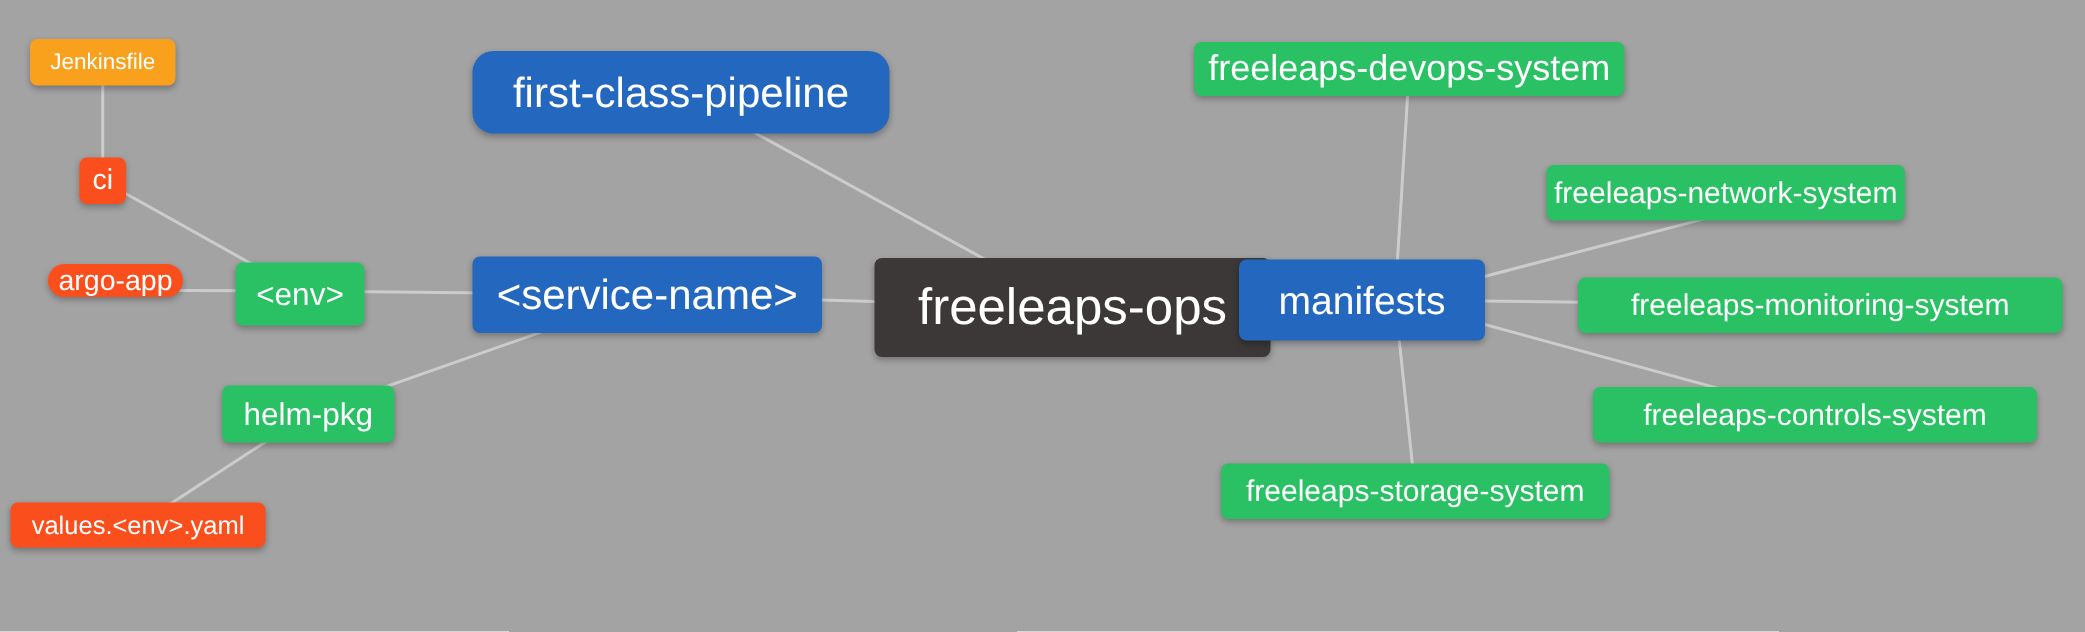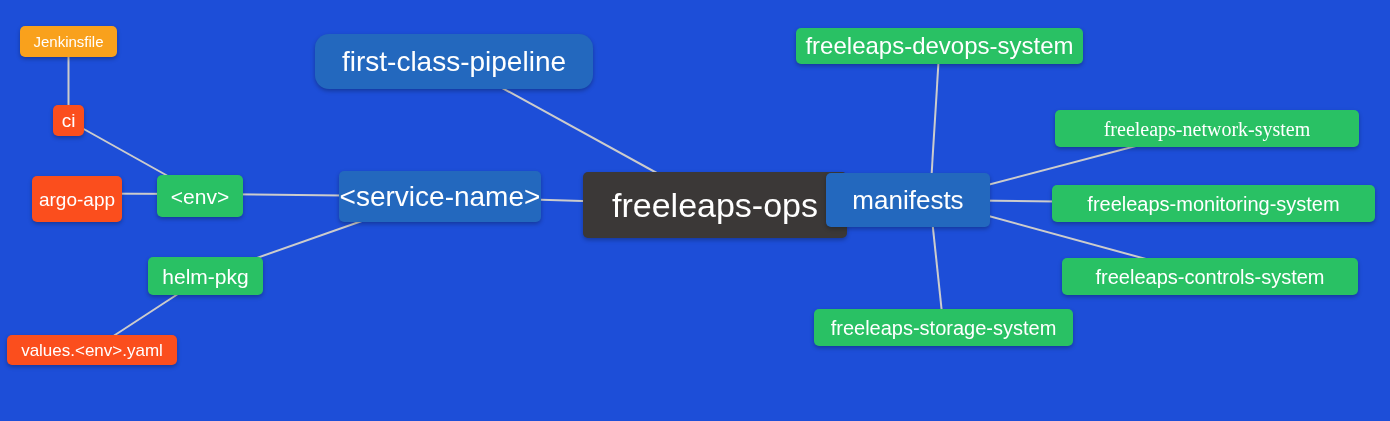--- a/index.html
+++ b/index.html
@@ -6,7 +6,7 @@
   #canvas{
     position:relative;
     width:1390px;height:421px;
-    background:#1d4ed8;
+    background:#a3a3a3;
     font-family:"Liberation Sans", sans-serif;
     overflow:hidden;
   }

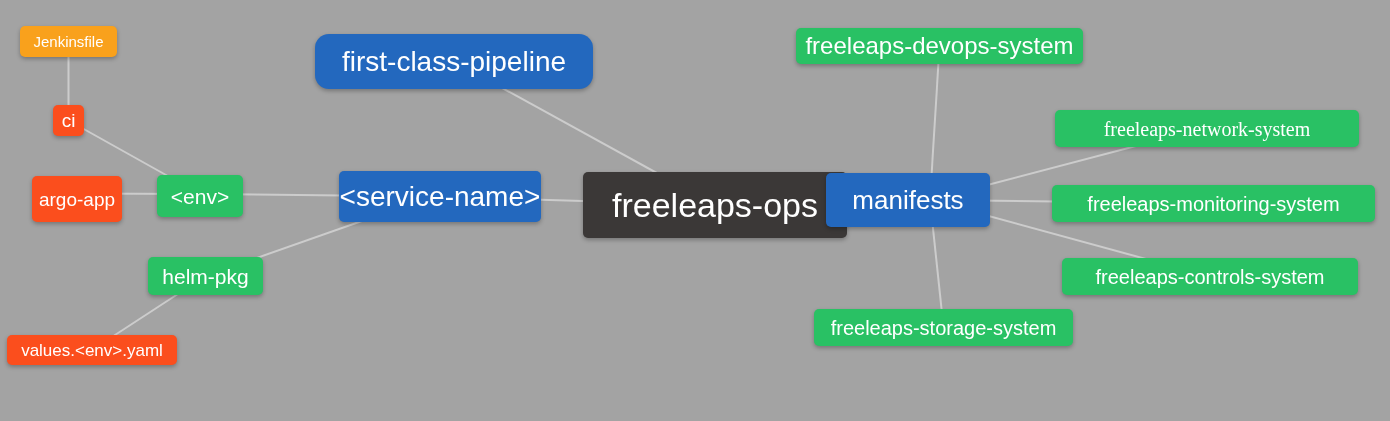--- a/index.html
+++ b/index.html
@@ -39,7 +39,7 @@
   #n-freeleaps_ops        {left:583px; top:172px; width:264px; height:66px; font-size:34px;}
   #n-manifests            {left:826px; top:173px; width:164px; height:54px; font-size:26px;}
   #n-devops               {left:796px; top:28px;  width:287px; height:36px; font-size:24px;}
-  #n-network              {left:1055px;top:110px; width:304px; height:37px; font-size:20px;font-family:Liberation Serif, serif;}
+  #n-network              {left:1031px;top:110px; width:239px; height:37px; font-size:20px;}
   #n-monitoring           {left:1052px;top:185px; width:323px; height:37px; font-size:20px;}
   #n-controls             {left:1062px;top:258px; width:296px; height:37px; font-size:20px;}
   #n-storage              {left:814px; top:309px; width:259px; height:37px; font-size:20px;}

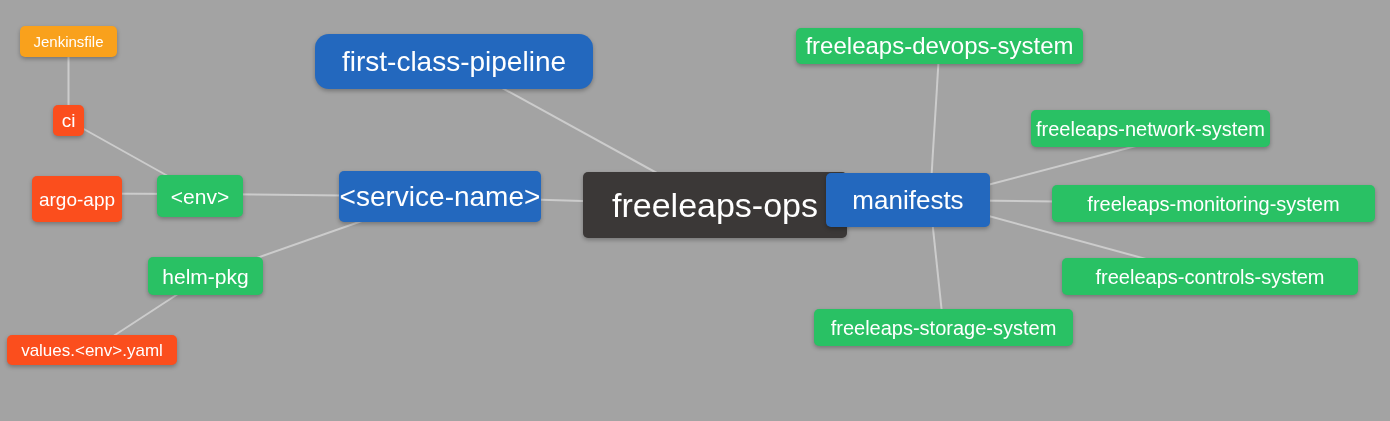--- a/index.html
+++ b/index.html
@@ -30,7 +30,7 @@
   
   #n-jenkinsfile          {left:20px;  top:26px;  width:97px;  height:31px; font-size:15px;}
   #n-ci                   {left:53px;  top:105px; width:31px;  height:31px; font-size:19px;}
-  #n-argo_app             {left:32px;  top:176px; width:90px;  height:46px; font-size:19px;}
+  #n-argo_app             {left:32px;  top:176px; width:90px;  height:22px; font-size:19px;border-radius:15px;}
   #n-env                  {left:157px; top:175px; width:86px;  height:42px; font-size:21px;}
   #n-helm_pkg             {left:148px; top:257px; width:115px; height:38px; font-size:21px;}
   #n-values_env_yaml      {left:7px;   top:335px; width:170px; height:30px; font-size:17px;}

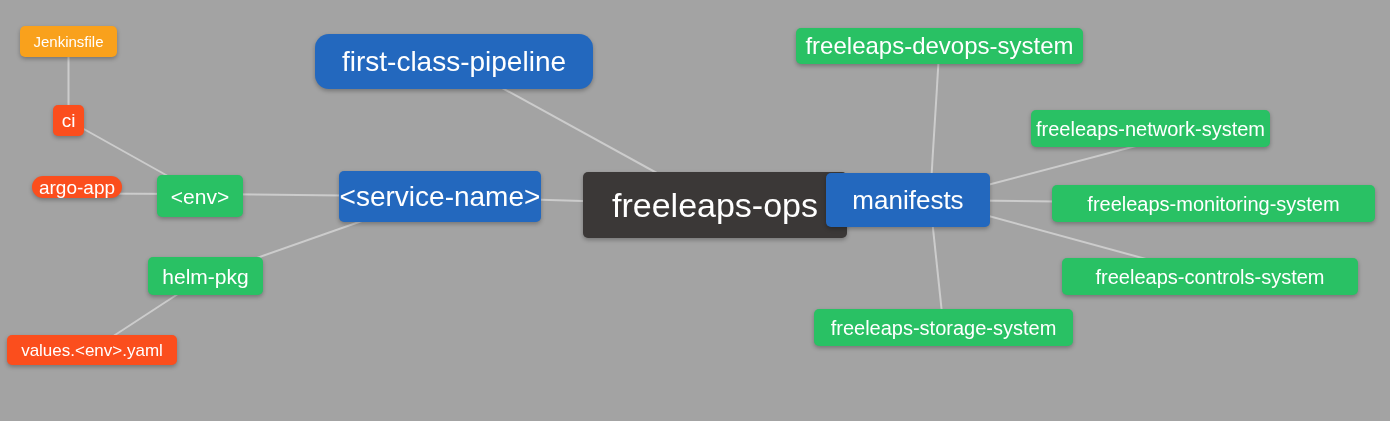--- a/index.html
+++ b/index.html
@@ -34,7 +34,7 @@
   #n-env                  {left:157px; top:175px; width:86px;  height:42px; font-size:21px;}
   #n-helm_pkg             {left:148px; top:257px; width:115px; height:38px; font-size:21px;}
   #n-values_env_yaml      {left:7px;   top:335px; width:170px; height:30px; font-size:17px;}
-  #n-service_name         {left:315px; top:171px; width:202px; height:51px; font-size:28px;margin-left:24px;}
+  #n-service_name         {left:315px; top:171px; width:233px; height:51px; font-size:28px;}
   #n-first_class_pipeline {left:315px; top:34px;  width:278px; height:55px; font-size:28px;}
   #n-freeleaps_ops        {left:583px; top:172px; width:264px; height:66px; font-size:34px;}
   #n-manifests            {left:826px; top:173px; width:164px; height:54px; font-size:26px;}

